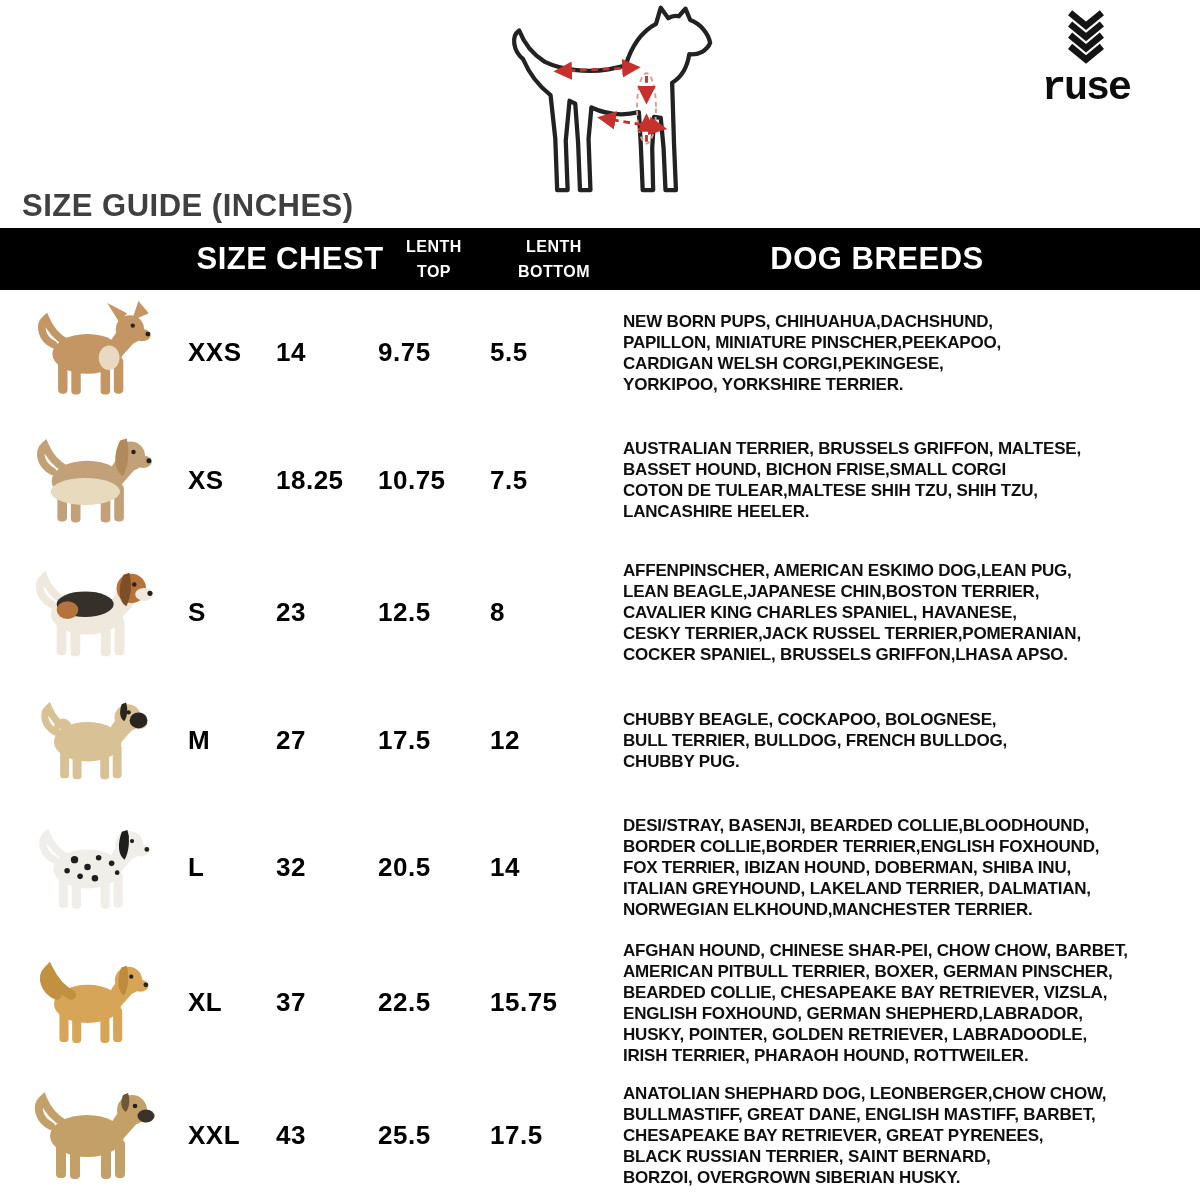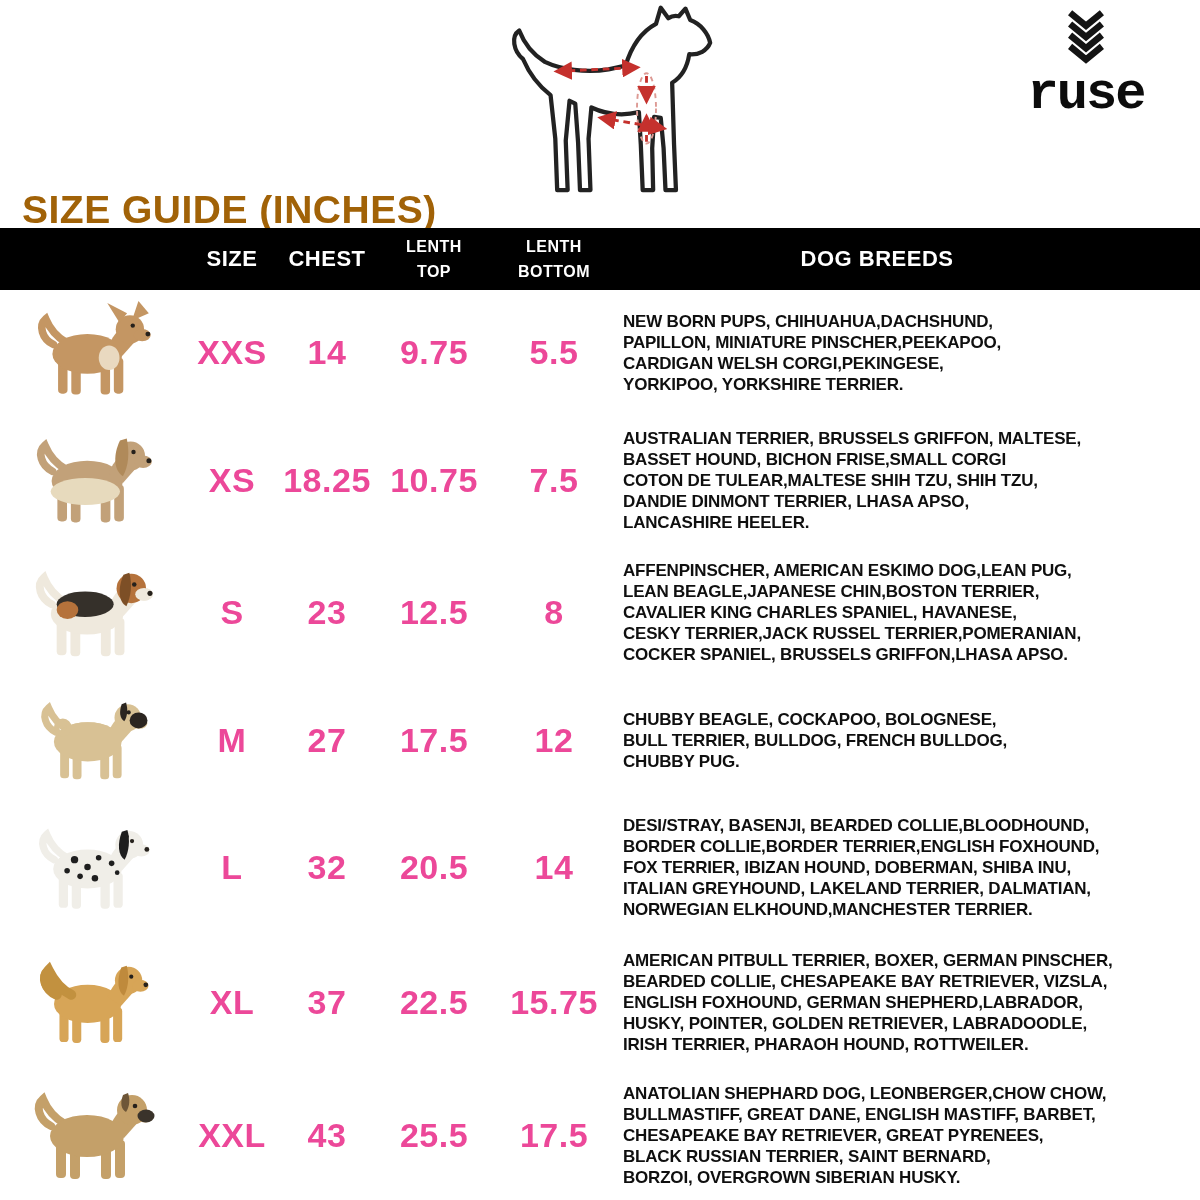--- a/index.html
+++ b/index.html
@@ -18,7 +18,7 @@
   .brand-icon { display:block; margin:0 auto; }
   .brand-name {
     font-family:"Liberation Mono", monospace; font-weight:bold;
-    font-size:52px; line-height:1.0; letter-spacing:-2px; color:#0c0c0c; margin-top:3px;
+    font-size:40px; line-height:1.0; letter-spacing:-2px; color:#0c0c0c; margin-top:3px;
   }
   
   .grid-cols {

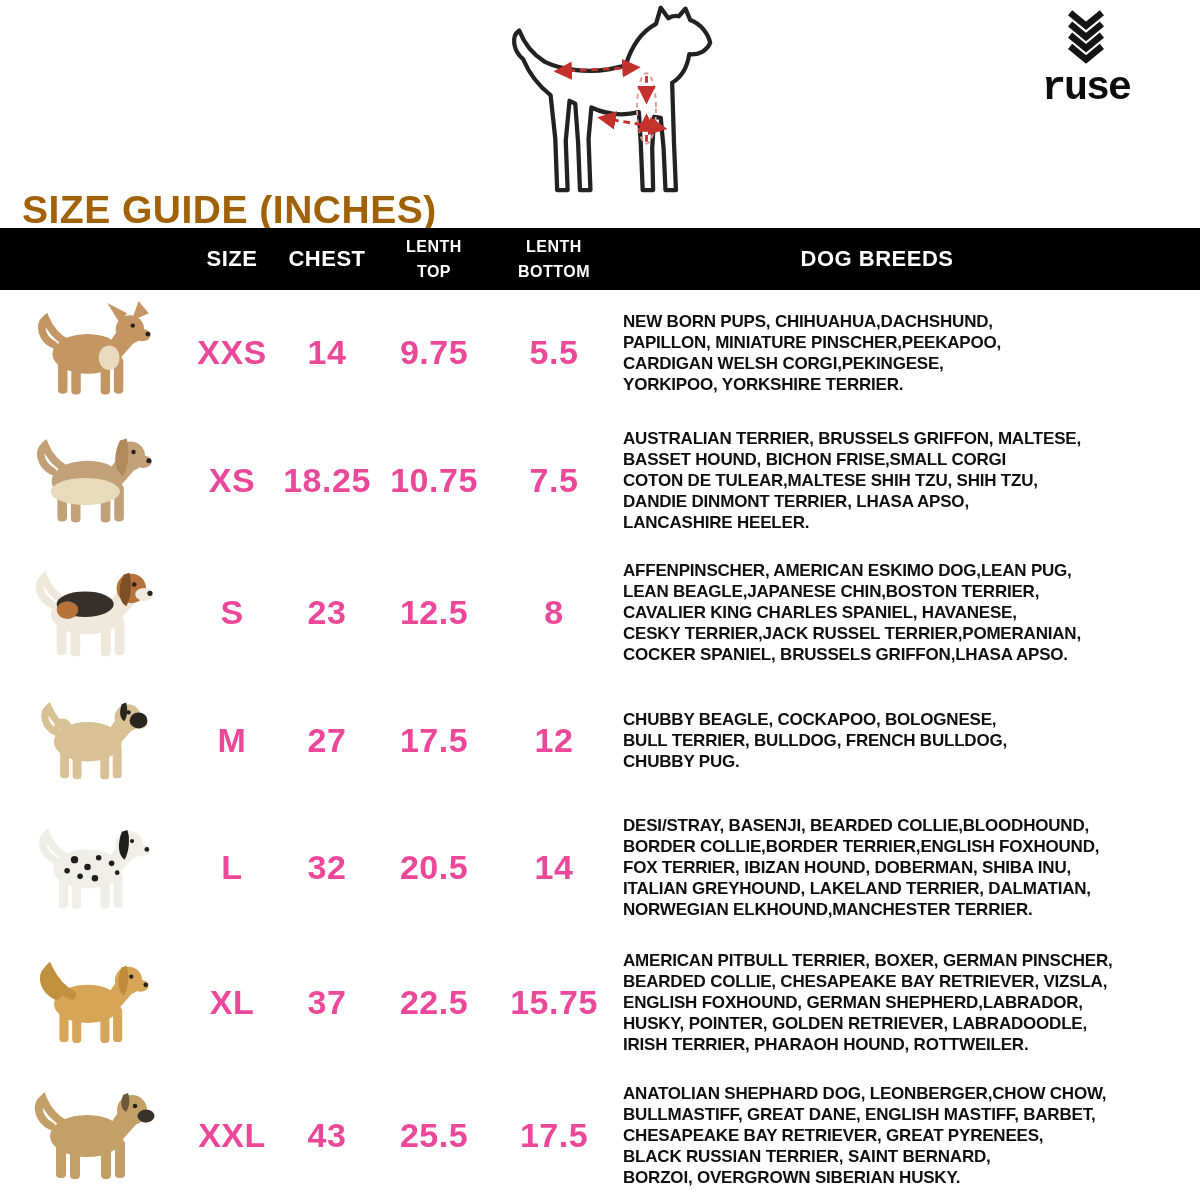--- a/index.html
+++ b/index.html
@@ -11,7 +11,7 @@
   
   .page-title {
     position:absolute; left:22px; top:188px;
-    font-size:39px; font-weight:bold; letter-spacing:.5px; color:#a16207;
+    font-size:31px; font-weight:bold; letter-spacing:.5px; color:#404040;
   }
   .diagram { position:absolute; left:492px; top:2px; width:290px; height:228px; }
   .brand { position:absolute; top:8px; right:34px; width:160px; text-align:center; }

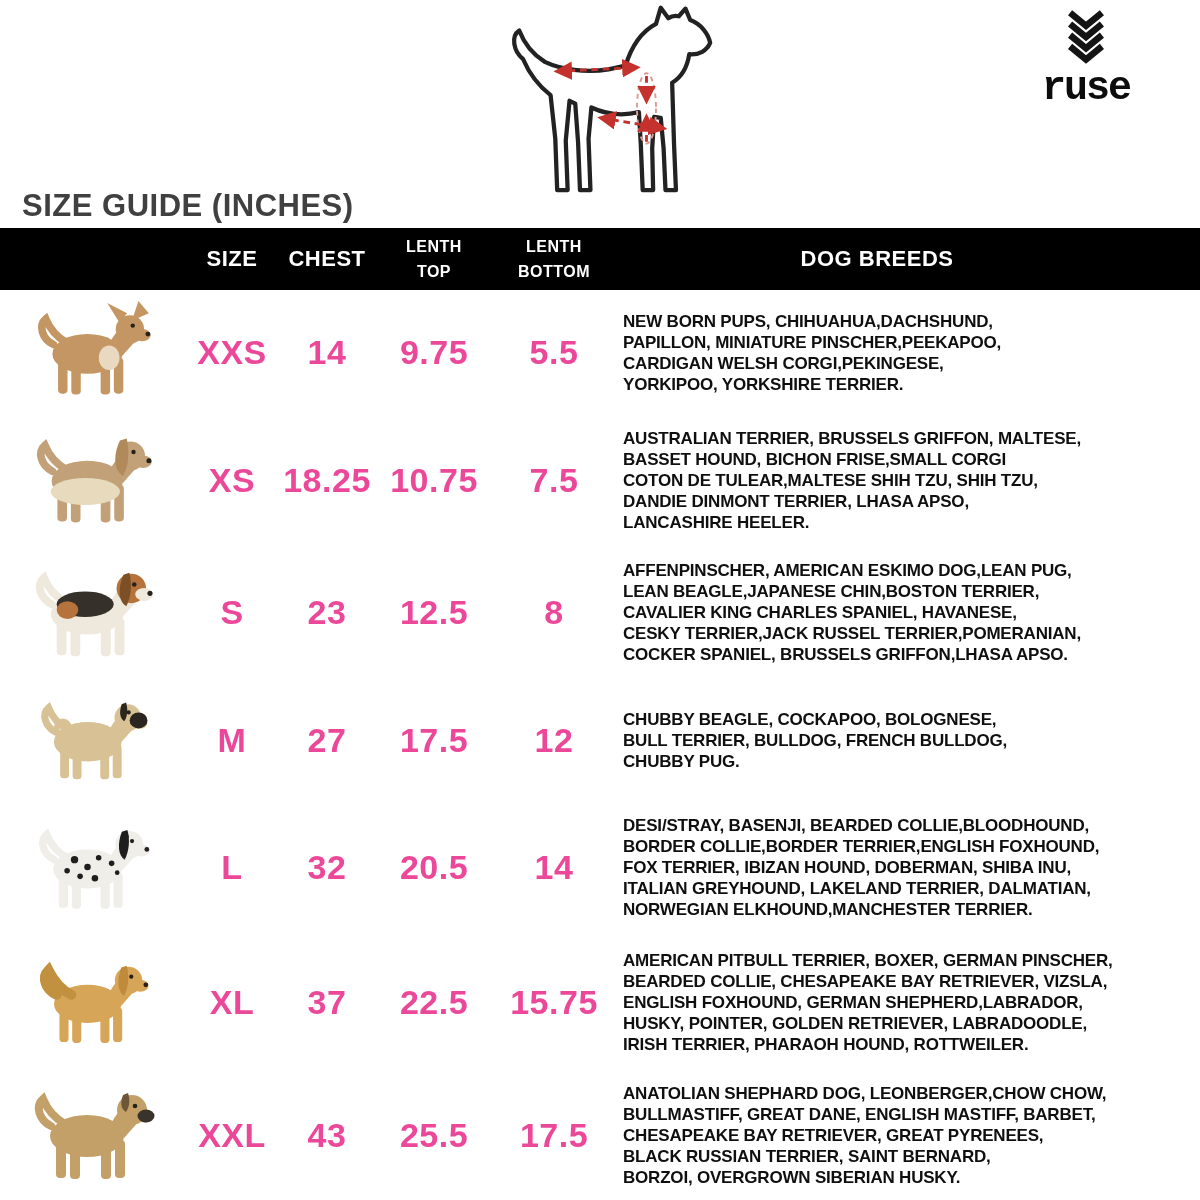--- a/index.html
+++ b/index.html
@@ -30,7 +30,7 @@
     position:absolute; top:228px; left:0; width:1200px; height:62px;
     background:#000; color:#fff; font-weight:bold;
   }
-  .header-bar .cell { text-align:center; font-size:22px; letter-spacing:.5px; }
+  .header-bar .cell { text-align:center; font-size:31px; letter-spacing:.5px; }
   .header-bar .stack { line-height:25px; font-size:16px; }
   .header-bar .breeds-h { text-align:center; padding-right:64px; }
   

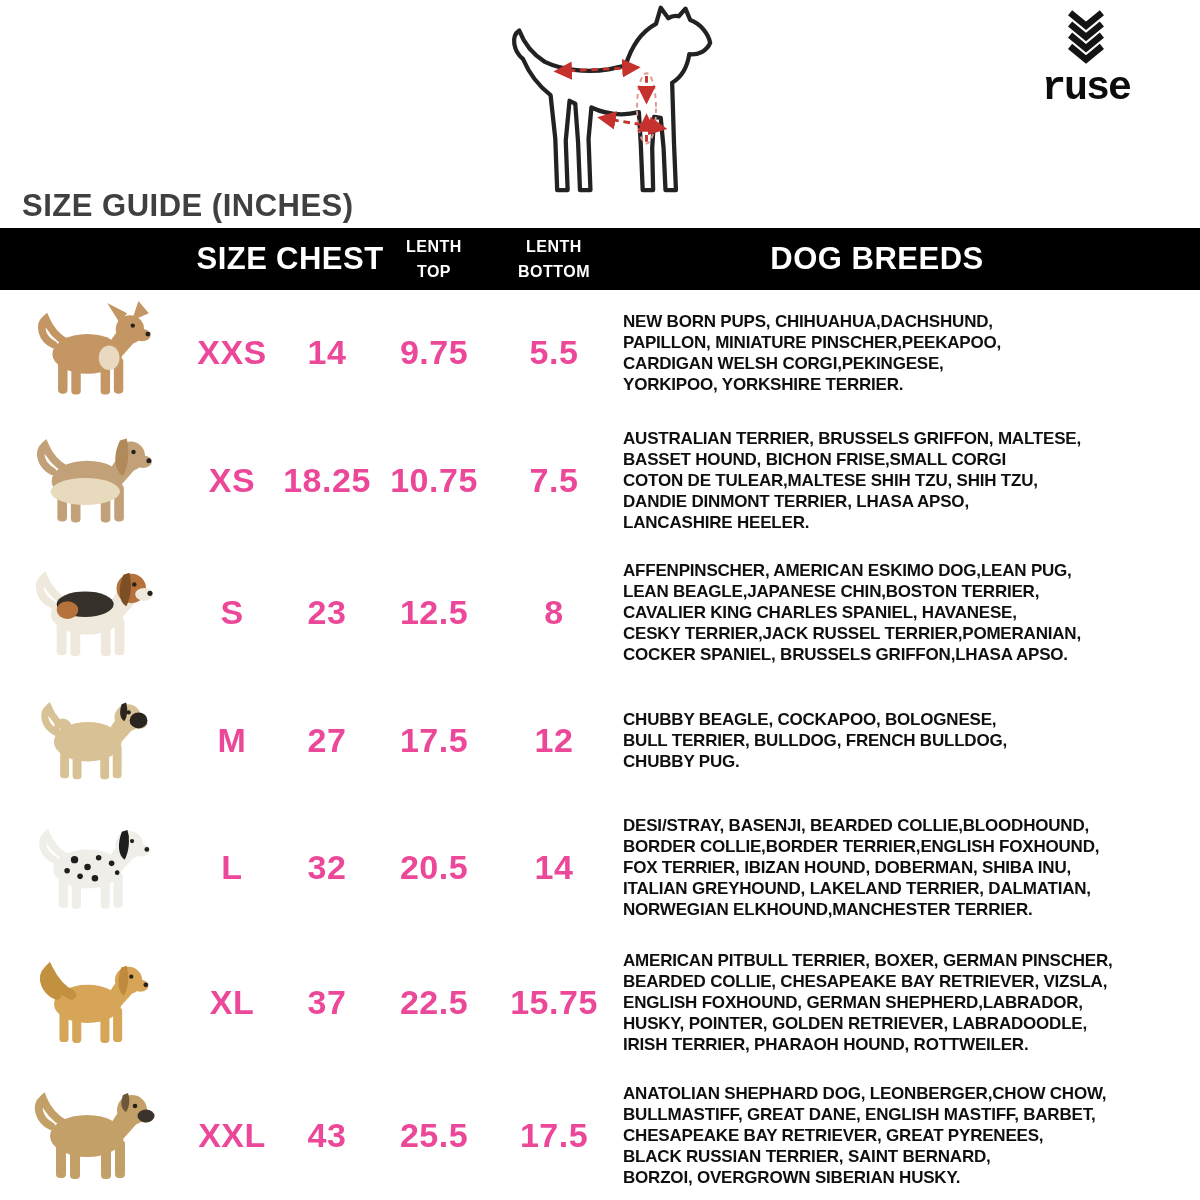--- a/index.html
+++ b/index.html
@@ -39,7 +39,7 @@
   .r1{height:125px} .r2{height:130px} .r3{height:135px} .r4{height:120px}
   .r5{height:135px} .r6{height:135px} .r7{height:130px}
   .size-cell, .num-cell {
-    text-align:center; font-size:34px; font-weight:bold; color:#ec4899; letter-spacing:.5px;
+    text-align:left; font-size:26px; font-weight:bold; color:#000000; letter-spacing:.5px;
   }
   .breeds-cell {
     font-size:17px; font-weight:bold; line-height:21px; letter-spacing:-0.2px;

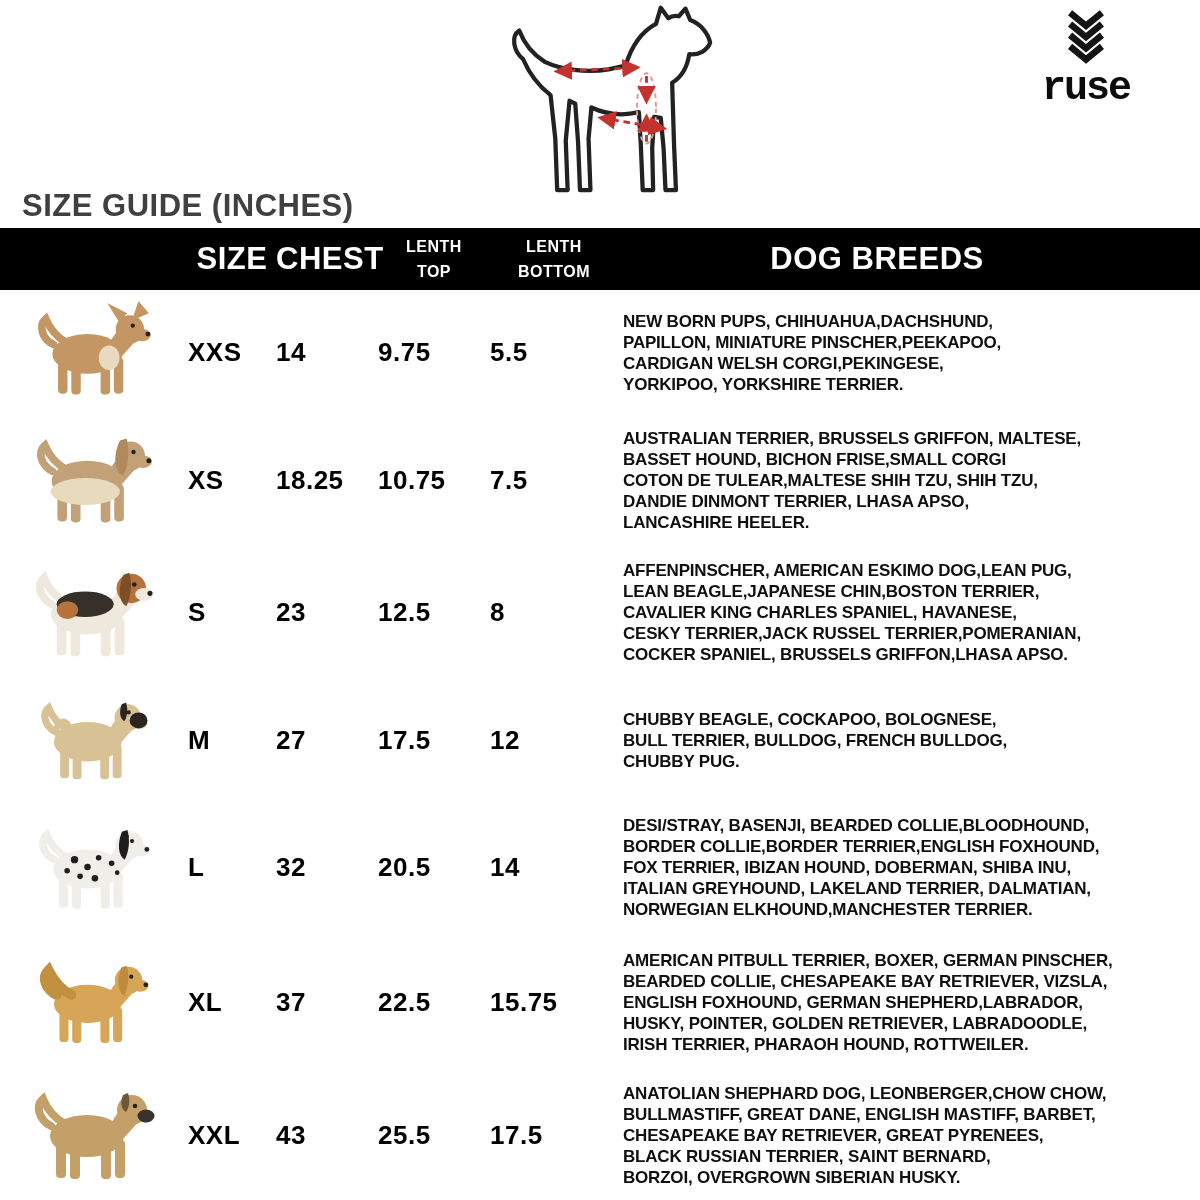--- a/index.html
+++ b/index.html
@@ -155,7 +155,6 @@
         <div>AUSTRALIAN TERRIER, BRUSSELS GRIFFON, MALTESE,</div>
         <div>BASSET HOUND, BICHON FRISE,SMALL CORGI</div>
         <div>COTON DE TULEAR,MALTESE SHIH TZU, SHIH TZU,</div>
-        <div>DANDIE DINMONT TERRIER, LHASA APSO,</div>
         <div>LANCASHIRE HEELER.</div>
       </div>
     </div>

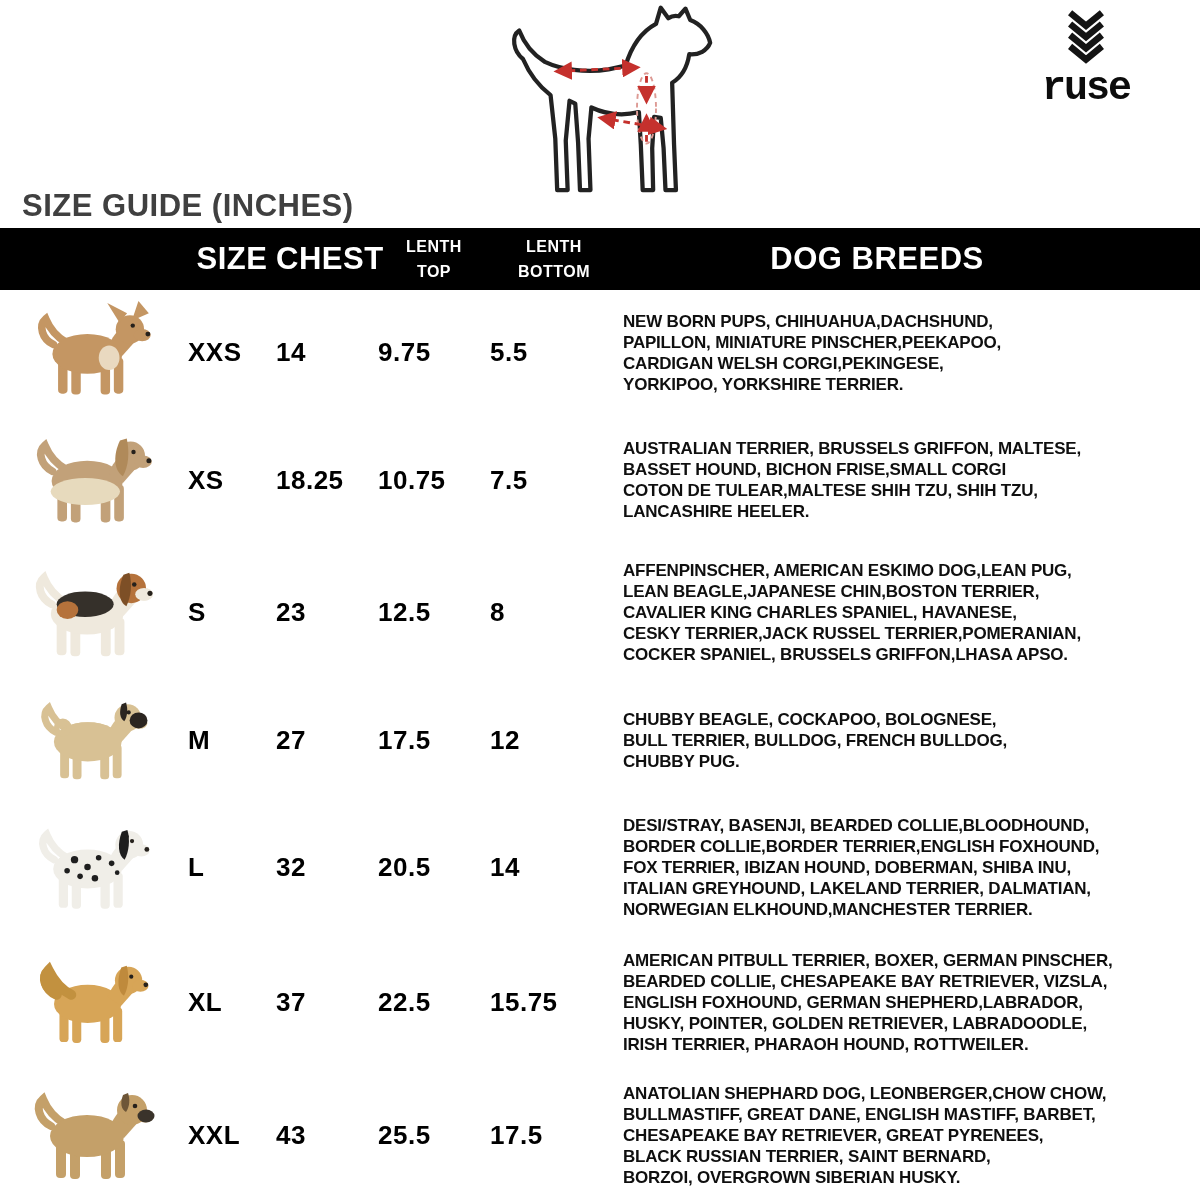--- a/index.html
+++ b/index.html
@@ -255,6 +255,7 @@
       <div class="num-cell">22.5</div>
       <div class="num-cell">15.75</div>
       <div class="breeds-cell">
+        <div>AFGHAN HOUND, CHINESE SHAR-PEI, CHOW CHOW, BARBET,</div>
         <div>AMERICAN PITBULL TERRIER, BOXER, GERMAN PINSCHER,</div>
         <div>BEARDED COLLIE, CHESAPEAKE BAY RETRIEVER, VIZSLA,</div>
         <div>ENGLISH FOXHOUND, GERMAN SHEPHERD,LABRADOR,</div>

